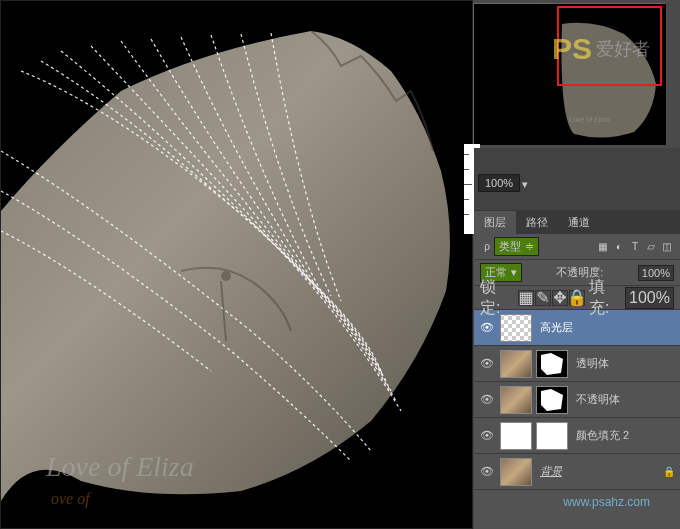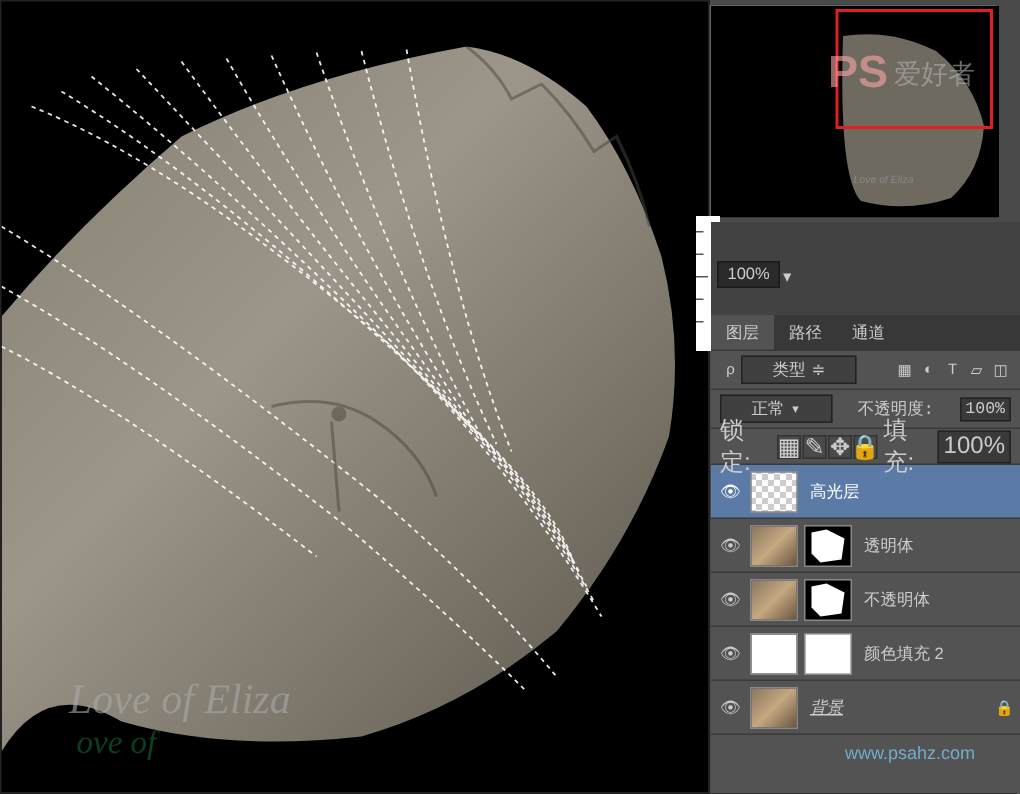--- a/index.html
+++ b/index.html
@@ -40,7 +40,7 @@
 .photo-thumb { width: 100%; height: 100%; background: linear-gradient(135deg, #8a7560 0%, #c4a880 50%, #6a5540 100%); }
 .white-thumb { width: 100%; height: 100%; background: #fff; }
 .ps-watermark { position: absolute; top: 32px; right: 30px; opacity: 0.6; display: flex; align-items: center; gap: 4px; pointer-events: none; }
-.ps-logo { font-size: 30px; color: #fca5a5; font-weight: bold; }
+.ps-logo { font-size: 30px; color: #fde047; font-weight: bold; }
 .ps-text { font-size: 18px; color: #b0b0b0; }
 .ps-url { position: absolute; bottom: 20px; right: 30px; font-size: 12px; color: #7dd3fc; opacity: 0.7; pointer-events: none; }
 .bg-italic { font-style: italic; padding-right: 4px; text-decoration: underline; }

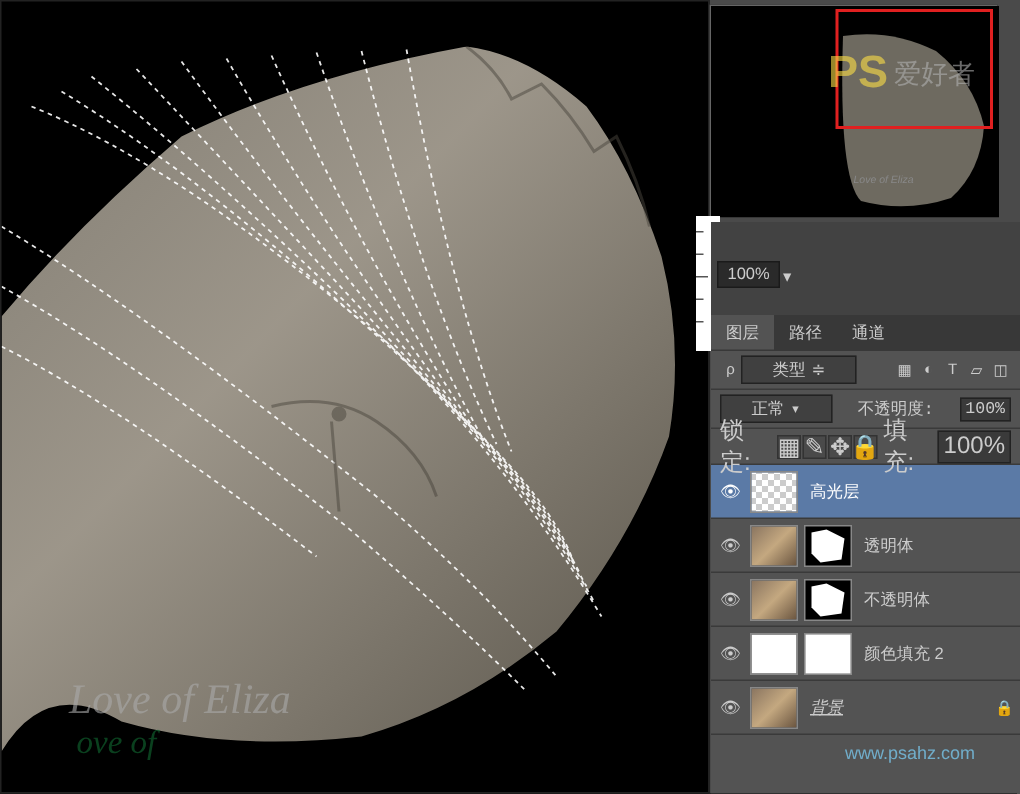--- a/index.html
+++ b/index.html
@@ -15,7 +15,7 @@
 .panel-top { position: absolute; right: 0; top: 148px; width: 206px; height: 62px; background: #424242; }
 .zoom { position: absolute; left: 4px; top: 26px; background: #2a2a2a; padding: 2px 6px; border: 1px solid #1a1a1a; }
 .zoom-arrow { position: absolute; left: 48px; top: 30px; }
-.panel-tabs { position: absolute; right: 0; top: 210px; width: 206px; height: 24px; background: #383838; display: flex; align-items: flex-start; }
+.panel-tabs { position: absolute; right: 0; top: 210px; width: 206px; height: 24px; background: #383838; display: flex; align-items: center; }
 .tab { padding: 4px 10px; cursor: pointer; }
 .tab.active { background: #535353; }
 .panel-layers { position: absolute; right: 0; top: 234px; width: 206px; height: 295px; background: #535353; }

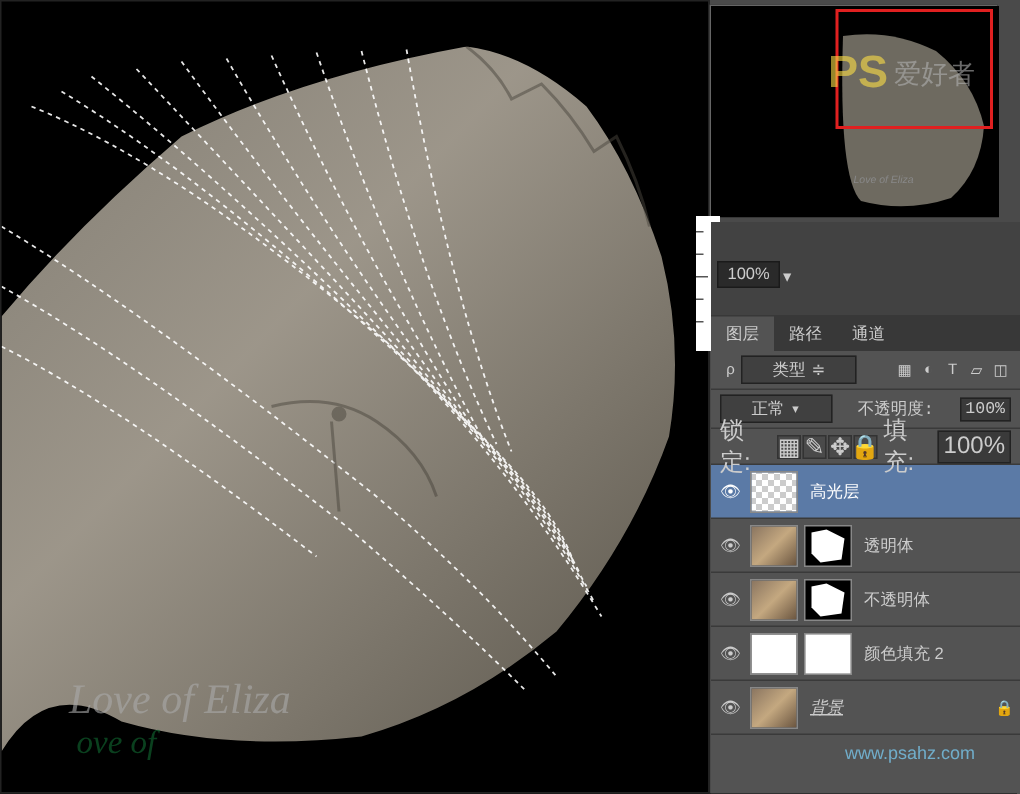--- a/index.html
+++ b/index.html
@@ -21,7 +21,7 @@
 .panel-layers { position: absolute; right: 0; top: 234px; width: 206px; height: 295px; background: #535353; }
 .row { display: flex; align-items: center; padding: 3px 6px; border-bottom: 1px solid #3a3a3a; }
 .row1 { height: 26px; }
-.sel { background: #404040; border: 1px solid #222; padding: 1px 20px; display: inline-flex; align-items: center; gap: 4px; }
+.sel { background: #4d7c0f; border: 1px solid #222; padding: 1px 4px; display: inline-flex; align-items: center; gap: 4px; }
 .icon-small { width: 14px; height: 14px; display: inline-flex; align-items: center; justify-content: center; color: #ccc; font-size: 10px; }
 .icon-group { display: flex; gap: 2px; margin-left: auto; }
 .row2 { height: 26px; gap: 6px; font-family: Liberation Mono, monospace; }

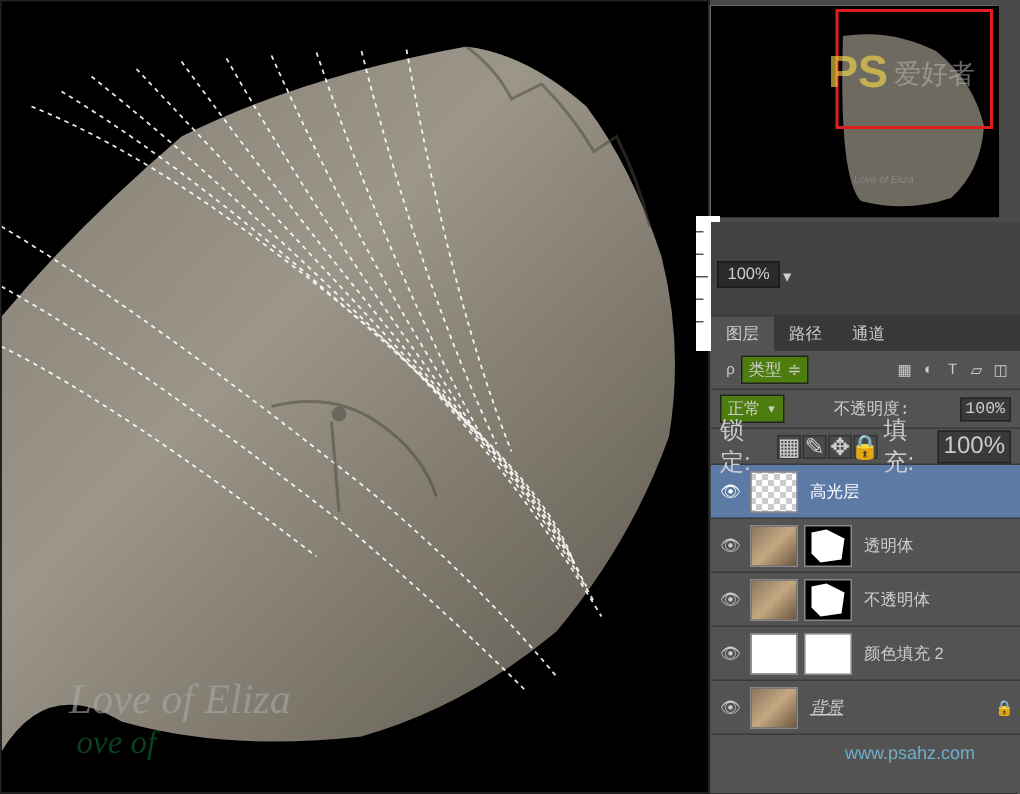--- a/index.html
+++ b/index.html
@@ -24,7 +24,7 @@
 .sel { background: #4d7c0f; border: 1px solid #222; padding: 1px 4px; display: inline-flex; align-items: center; gap: 4px; }
 .icon-small { width: 14px; height: 14px; display: inline-flex; align-items: center; justify-content: center; color: #ccc; font-size: 10px; }
 .icon-group { display: flex; gap: 2px; margin-left: auto; }
-.row2 { height: 26px; gap: 6px; font-family: Liberation Mono, monospace; }
+.row2 { height: 26px; gap: 6px; }
 .opacity-val { background: #3a3a3a; padding: 1px 3px; border: 1px solid #222; margin-left: auto; }
 .row3 { height: 24px; gap: 4px; font-size: 16px; }
 .lock-icons { display: flex; gap: 1px; margin-left: 2px; }

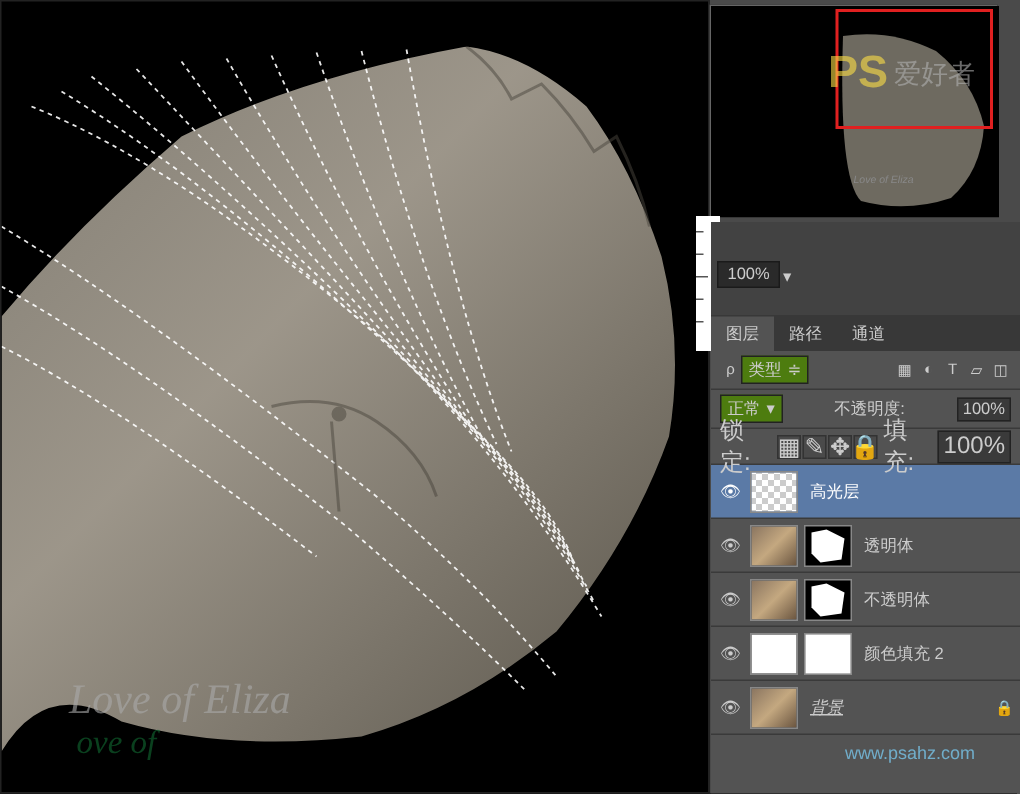--- a/index.html
+++ b/index.html
@@ -7,7 +7,7 @@
 .canvas-area { position: absolute; left: 0; top: 0; width: 473px; height: 529px; background: #000; overflow: hidden; border: 1px solid #222; }
 .veil { position: absolute; left: 0; top: 30px; width: 470px; height: 470px; }
 .watermark-main { position: absolute; bottom: 45px; left: 45px; color: #aaa; font-style: italic; font-family: Georgia, serif; font-size: 28px; opacity: 0.6; }
-.watermark-sub { position: absolute; bottom: 20px; left: 50px; color: #15803d; font-style: italic; font-family: Georgia, serif; font-size: 22px; opacity: 0.5; }
+.watermark-sub { position: absolute; bottom: 20px; left: 50px; color: #a16207; font-style: italic; font-family: Georgia, serif; font-size: 16px; opacity: 0.5; }
 .nav-thumb { position: absolute; right: 15px; top: 3px; width: 192px; height: 141px; background: #000; border: 1px solid #666; }
 .nav-box { position: absolute; right: 2px; top: 2px; width: 105px; height: 80px; border: 2px solid #e02020; }
 .ruler { position: absolute; left: 464px; top: 144px; width: 16px; height: 90px; background: #fff; }

